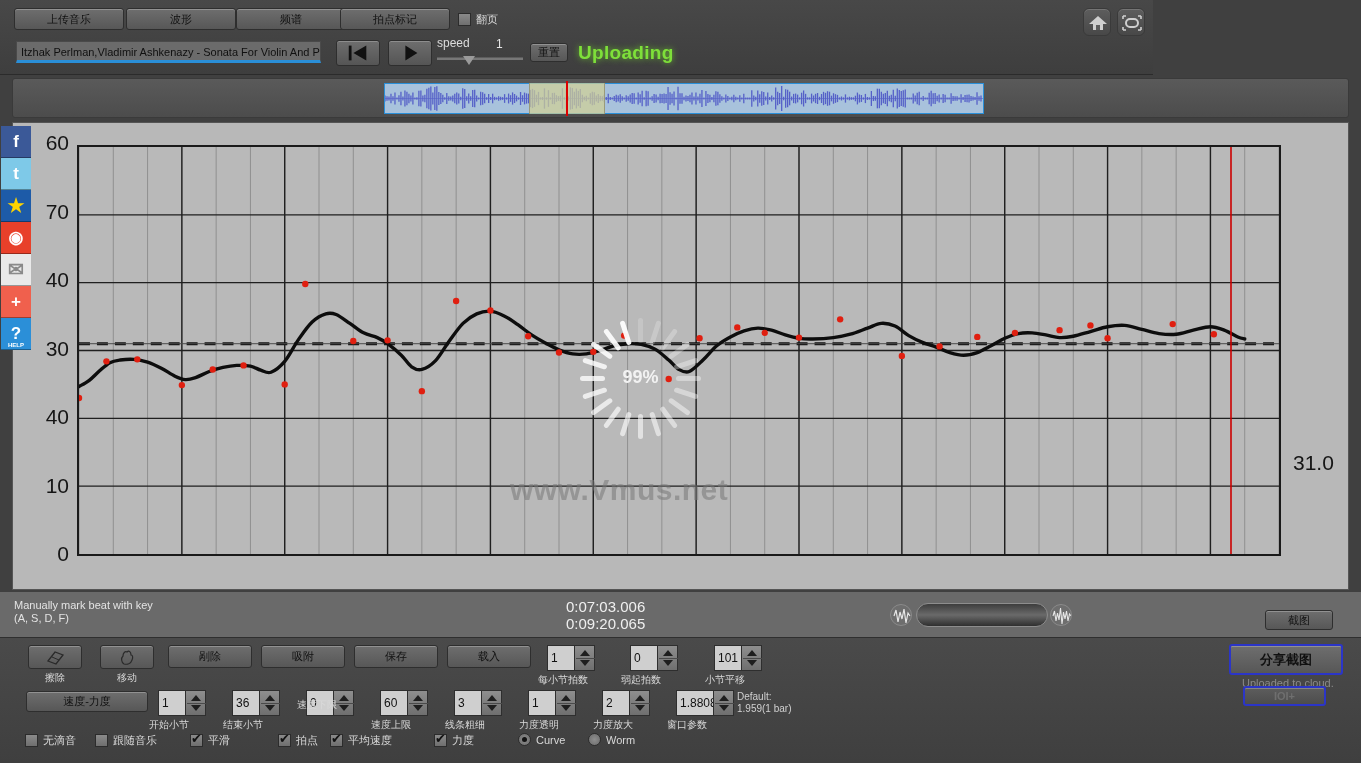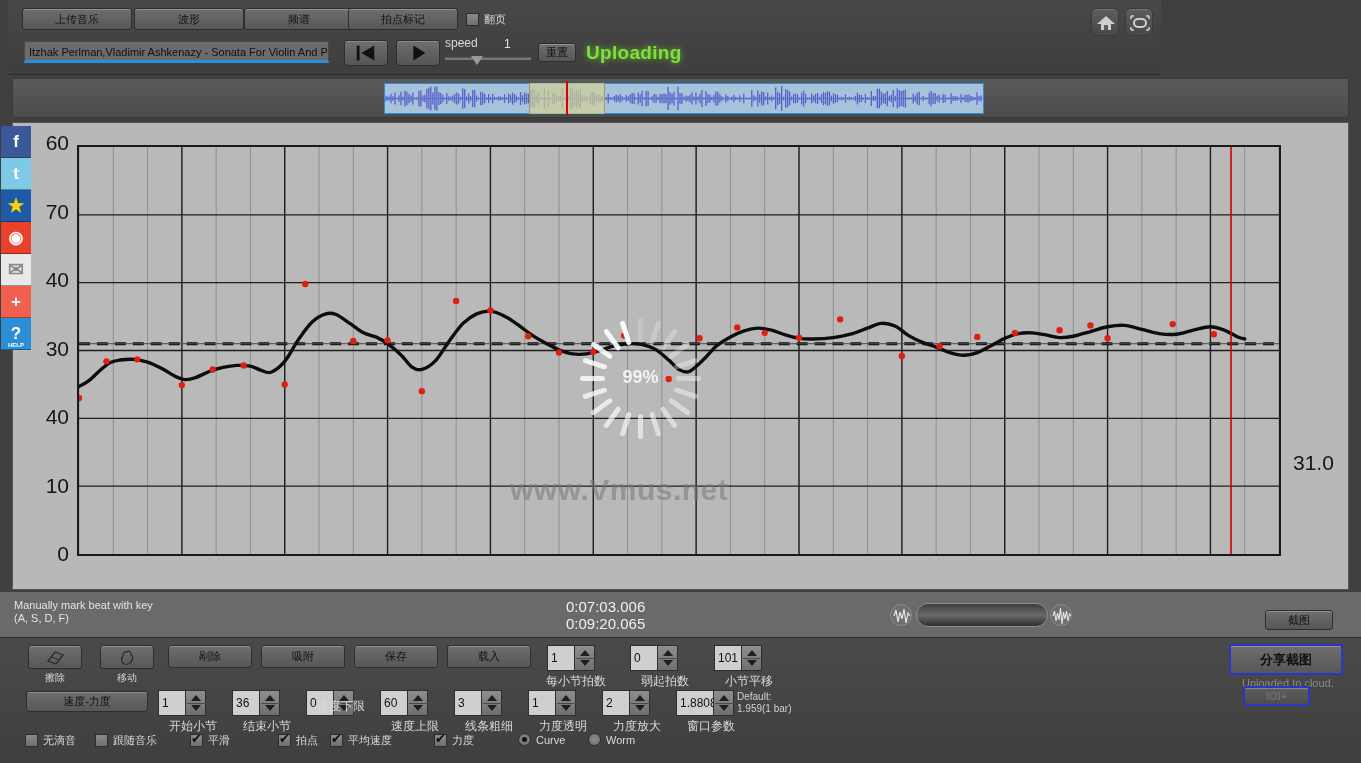--- a/index.html
+++ b/index.html
@@ -13,7 +13,7 @@
 
   
   .topbar {
-    position: absolute; left: 8px; top: 0; width: 1153px; height: 75px;
+    position: absolute; left: 0; top: 0; width: 1153px; height: 75px;
     background: linear-gradient(#484848, #3e3e3e);
     border-bottom: 1px solid #2b2b2b;
   }

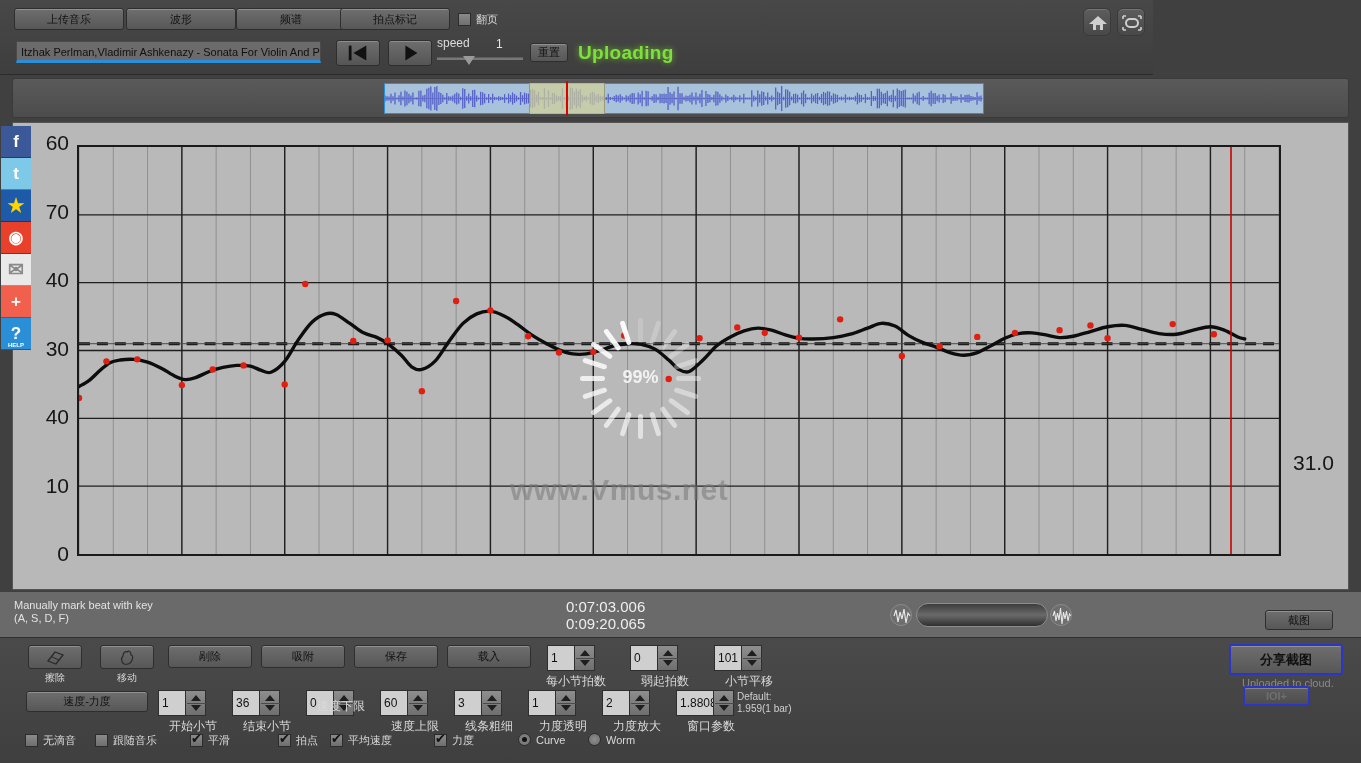--- a/index.html
+++ b/index.html
@@ -243,8 +243,8 @@
     position: absolute; left: 1px; top: 12px; width: 19px; height: 1px; background: #4a4a4a;
   }
   .spin-cap {
-    position: absolute; font-size: 12px; color: #d9d9d9;
-    text-align: right; width: 68px;
+    position: absolute; font-size: 10px; color: #d9d9d9;
+    text-align: left; width: 68px;
   }
 
   .radio {

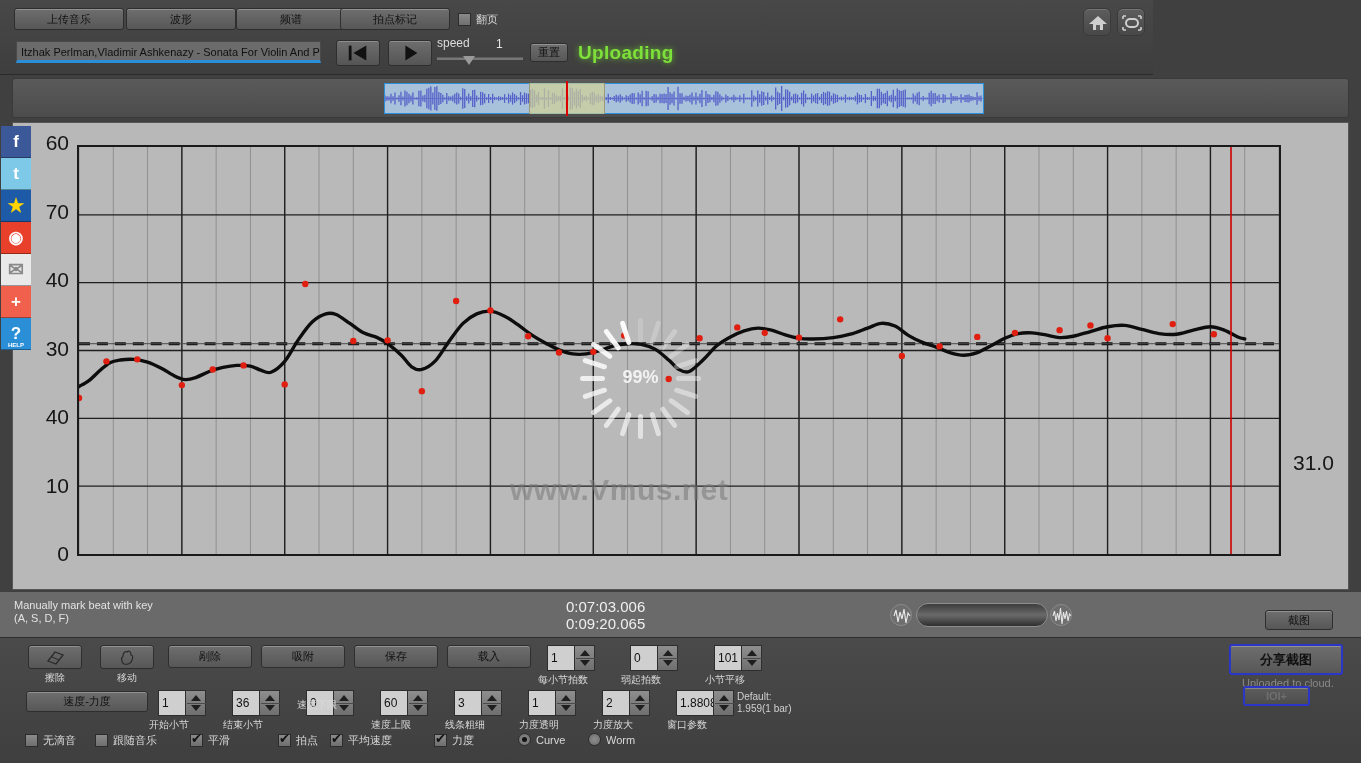--- a/index.html
+++ b/index.html
@@ -274,7 +274,7 @@
     font-size: 11px; color: #8a8a8a;
   }
   #ioi-btn {
-    position: absolute; left: 1243px; top: 686px; width: 67px; height: 20px;
+    position: absolute; left: 1243px; top: 686px; width: 83px; height: 20px;
     font-size: 11px; color: #6f6f6f;
     border: 2px solid #2b35c8;
     background: linear-gradient(#5d5d5d,#4d4d4d);

